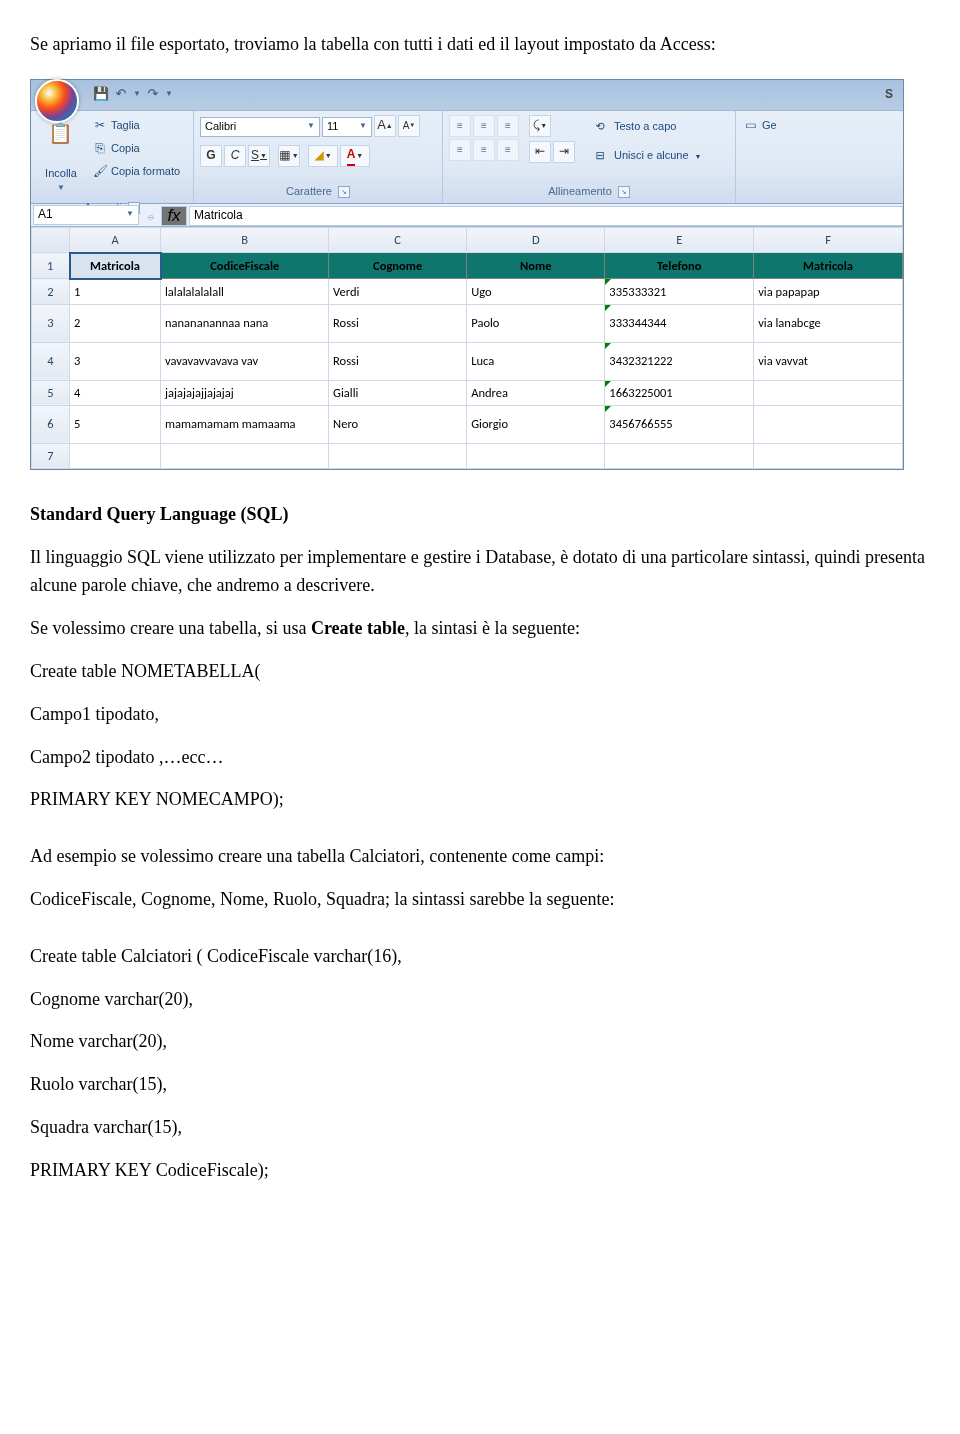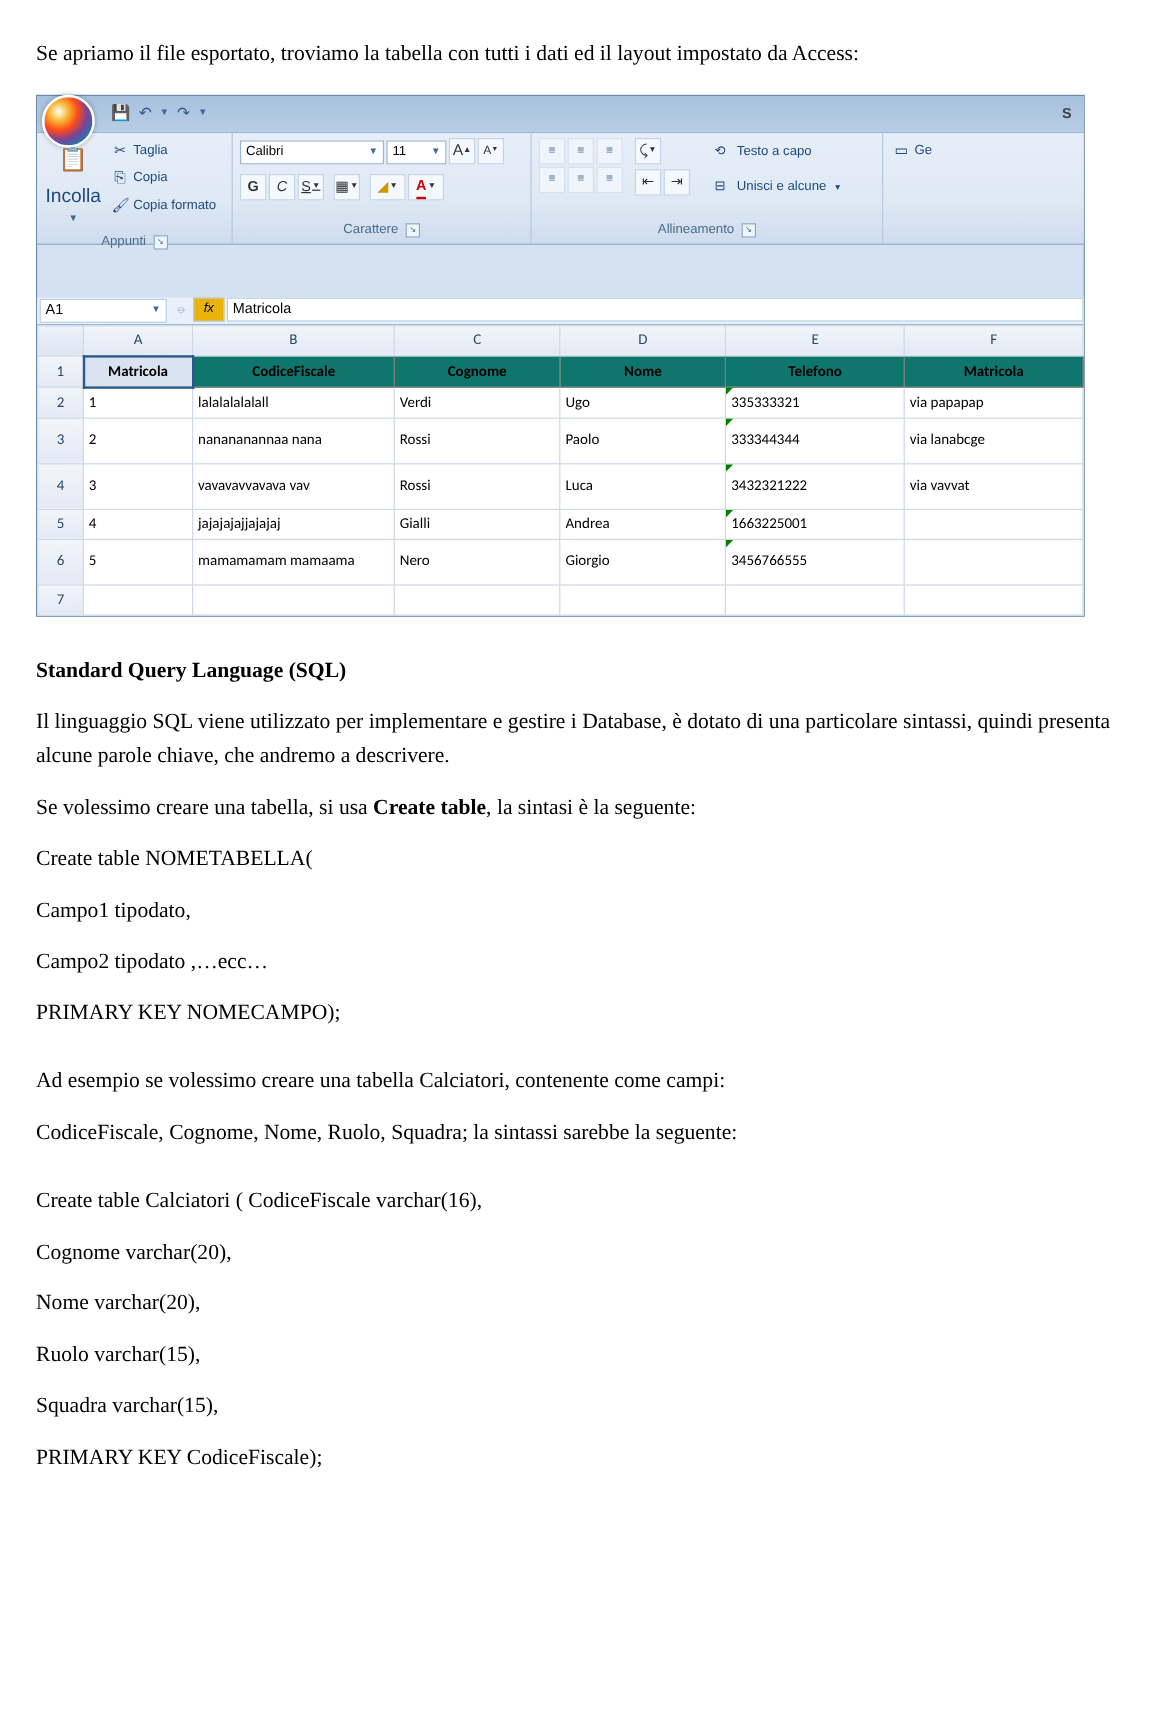--- a/index.html
+++ b/index.html
@@ -118,7 +118,7 @@
     display: flex; align-items: center; justify-content: center;
     font-size: 20px;
   }
-  .bigbtn .lbl { font-size: 16px; color: #1e4a7a; margin-top: 2px; }
+  .bigbtn .lbl { font-size: 11px; color: #1e4a7a; margin-top: 16px; }
   .mini-list { display: flex; flex-direction: column; gap: 2px; }
   .mini-item {
     display: flex; align-items: center; gap: 4px;

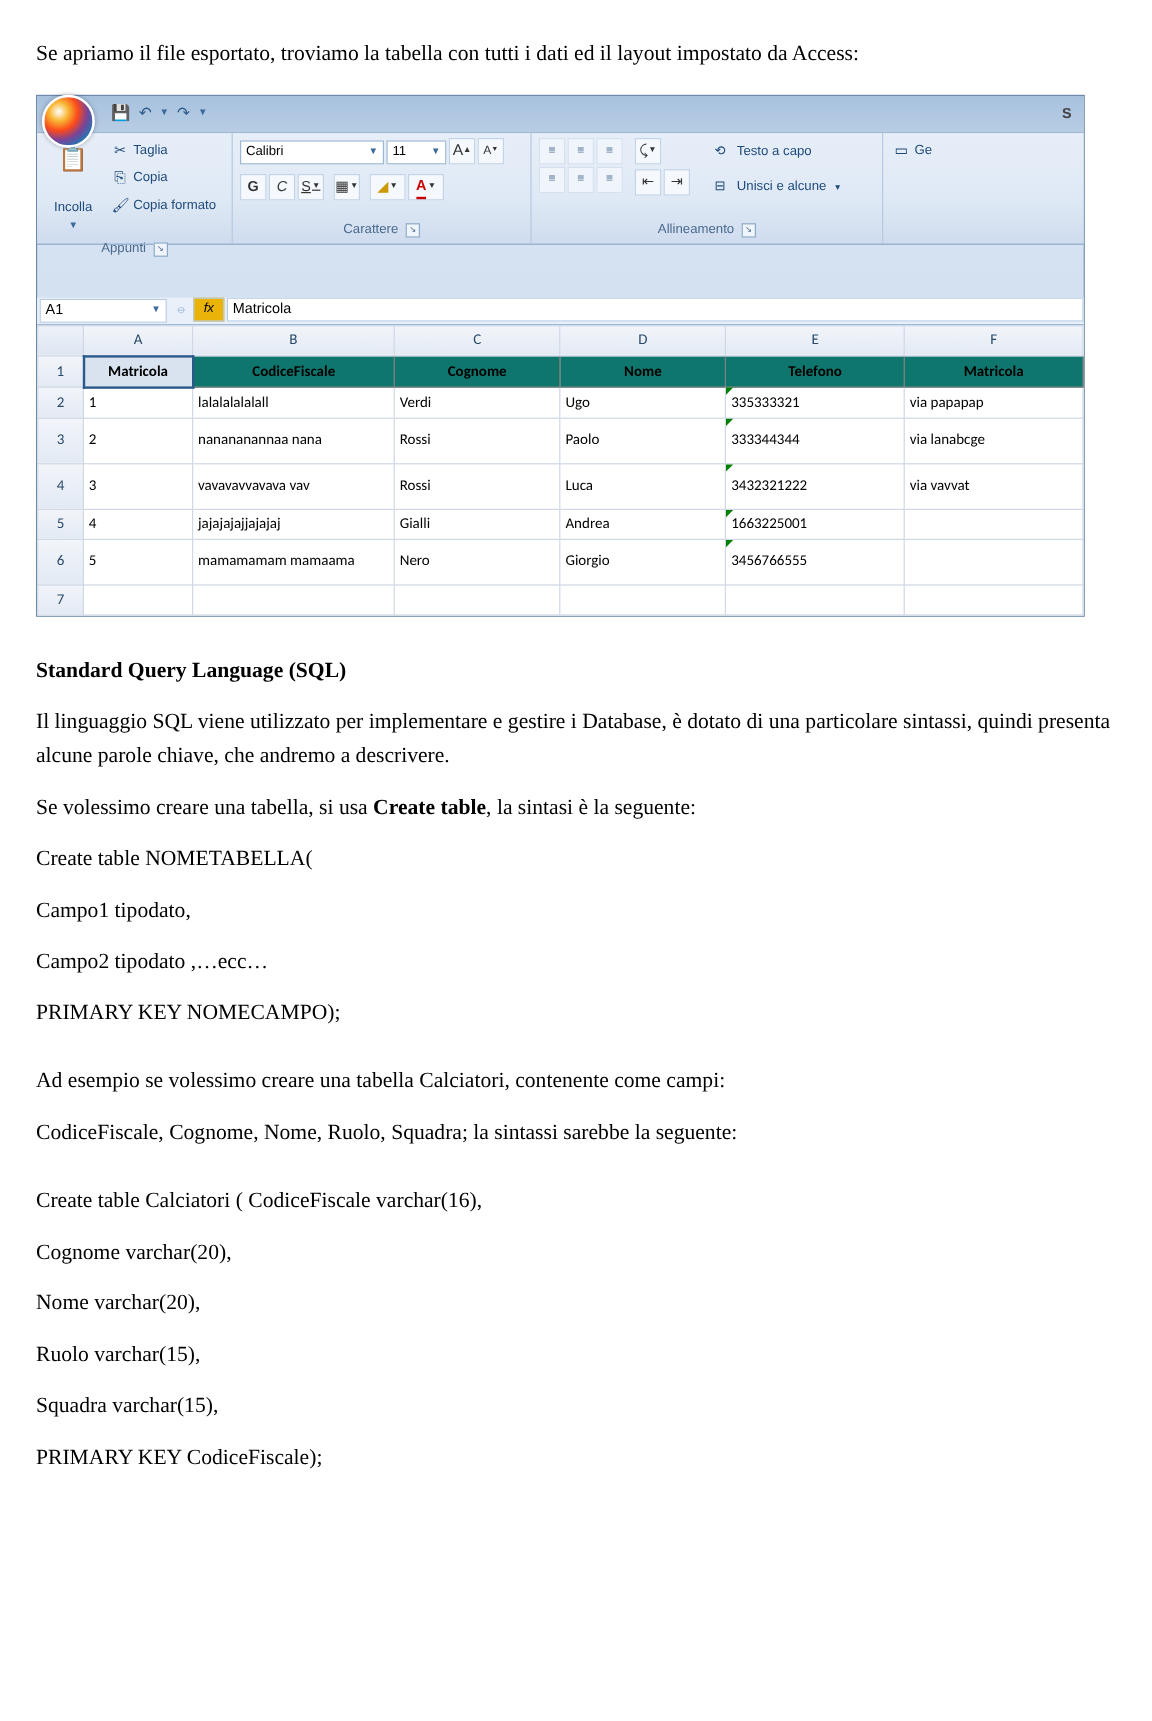--- a/index.html
+++ b/index.html
@@ -160,11 +160,10 @@
   .wrap-btn .wi, .merge-btn .wi { width: 20px; height: 16px; display: flex; align-items: center; justify-content: center; }
   
   .fbar {
-    display: flex; align-items: flex-start;
+    display: flex; align-items: flex-end;
     background: #e9f0f9;
     border-bottom: 1px solid #9db8d6;
     height: 22px;
-    margin-top: 44px;
   }
   .namebox {
     width: 96px; background: #fff;

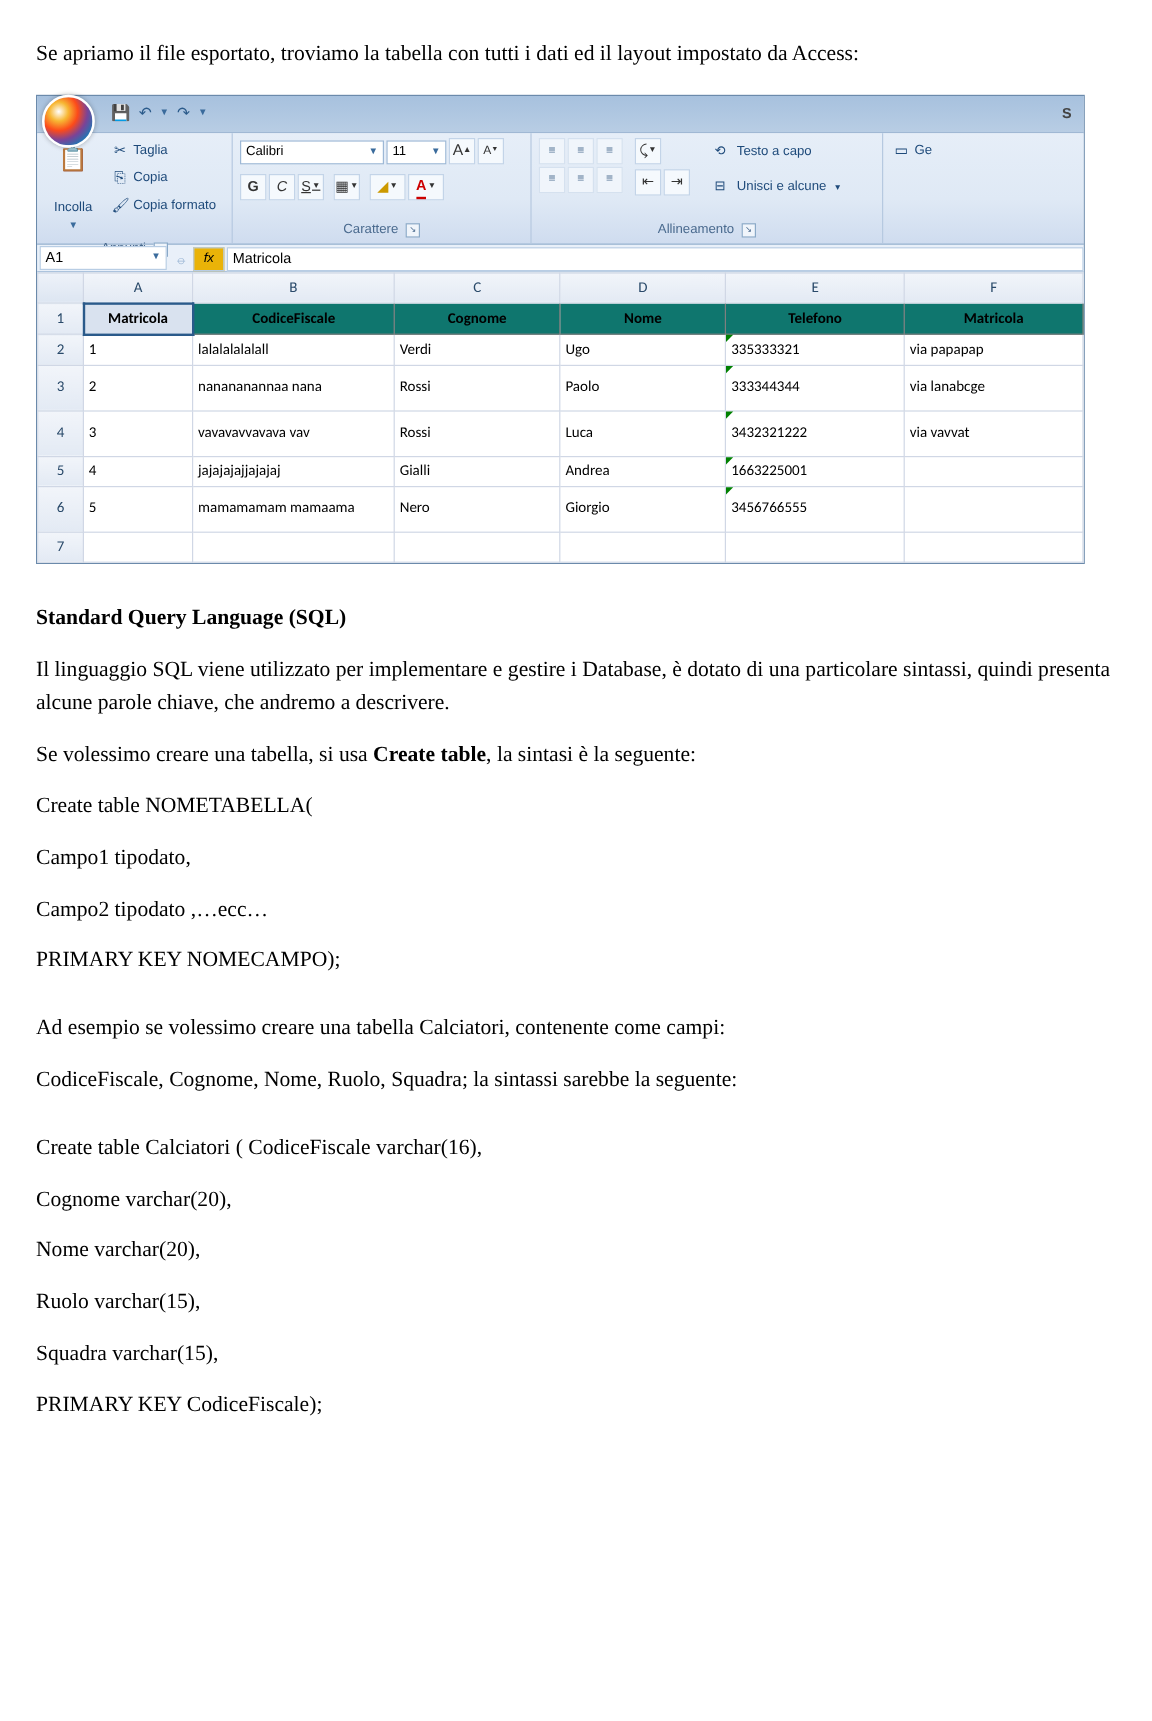--- a/index.html
+++ b/index.html
@@ -176,9 +176,9 @@
   .fx-btn {
     width: 24px; height: 18px;
     border: 1px solid #b8cde4;
-    background: #eab308;
+    background: #737373;
     display: flex; align-items: center; justify-content: center;
-    font-style: italic; font-size: 11px;
+    font-style: italic; font-size: 17px;
     margin-right: 2px;
   }
   .fx-input {

